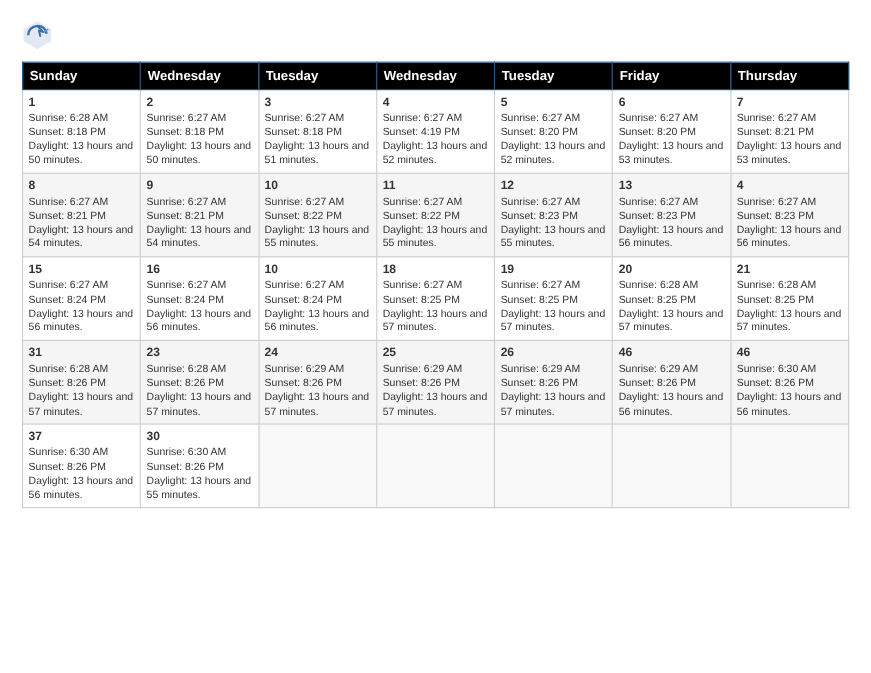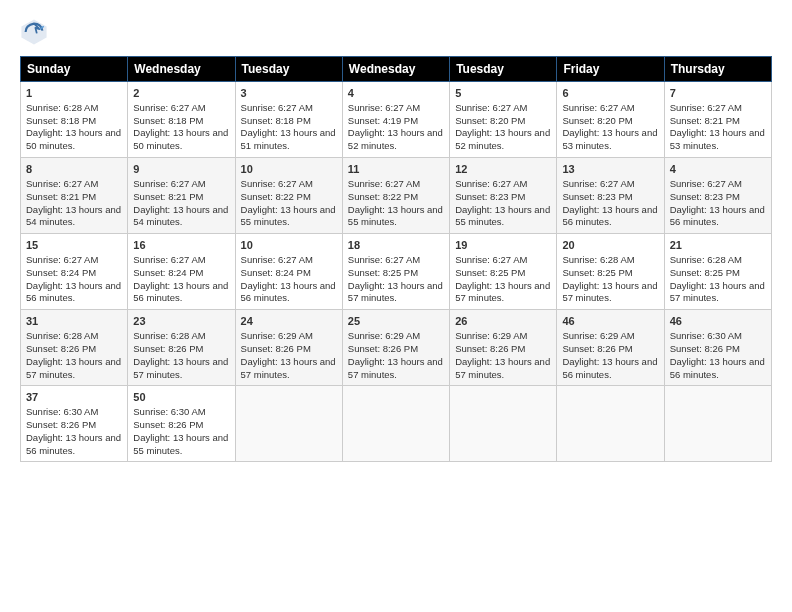--- a/index.html
+++ b/index.html
@@ -174,7 +174,7 @@
         </tr>
         <tr class="last-row">
           <td><span class="day-num">37</span><span>Sunrise: 6:30 AM</span><br><span>Sunset: 8:26 PM</span><br><span>Daylight: 13 hours and 56 minutes.</span></td>
-          <td><span class="day-num">50</span><span>Sunrise: 6:30 AM</span><br><span>Sunset: 8:26 PM</span><br><span>Daylight: 13 hours and 55 minutes.</span></td>
+          <td><span class="day-num">30</span><span>Sunrise: 6:30 AM</span><br><span>Sunset: 8:26 PM</span><br><span>Daylight: 13 hours and 55 minutes.</span></td>
           <td class="empty-cell"></td>
           <td class="empty-cell"></td>
           <td class="empty-cell"></td>

